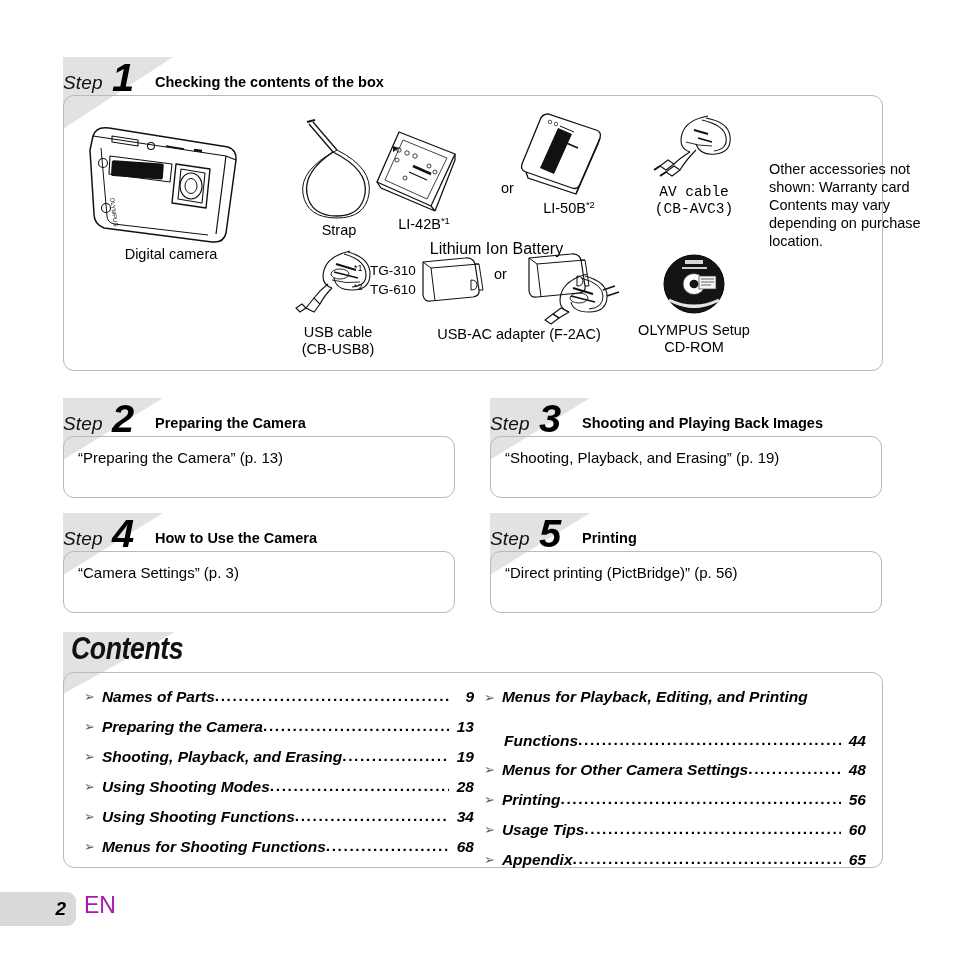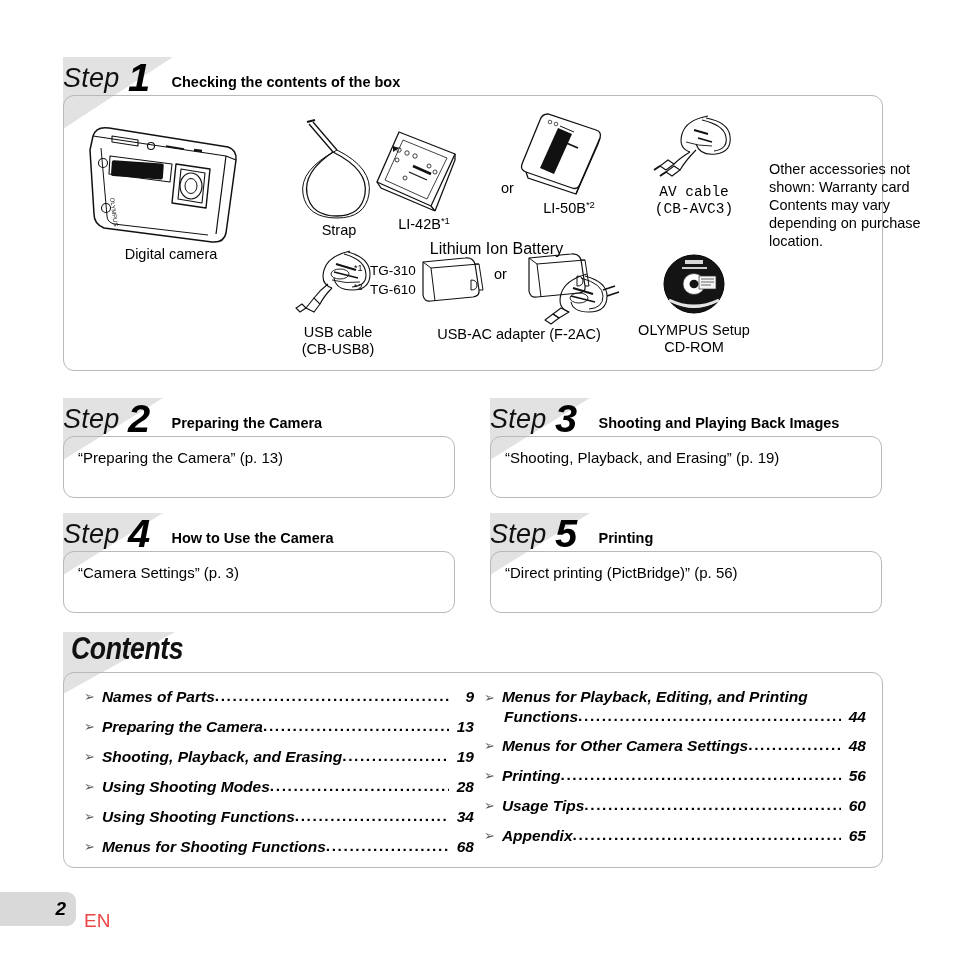--- a/index.html
+++ b/index.html
@@ -31,7 +31,7 @@
   .step-word {
     font-family: "Liberation Sans", sans-serif;
     font-style: italic;
-    font-size: 27px;
+    font-size: 19px;
     font-weight: 400;
     letter-spacing: .2px;
     line-height: 1;

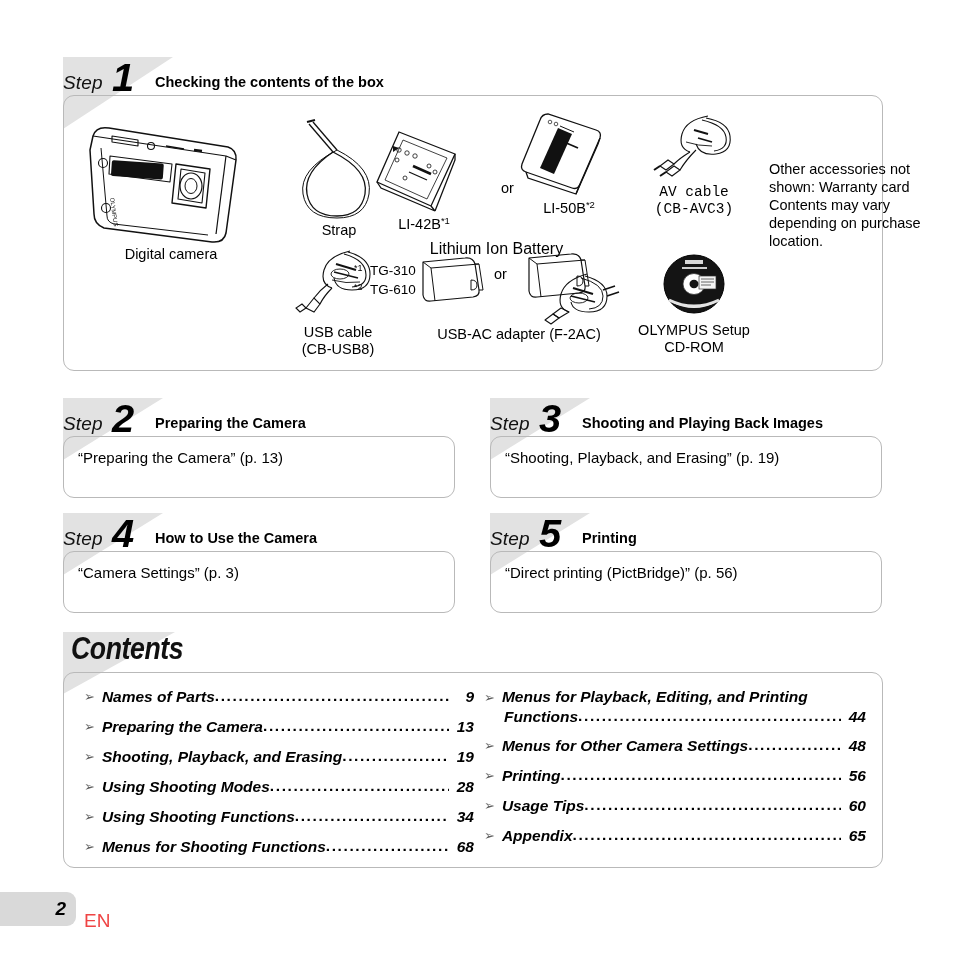--- a/index.html
+++ b/index.html
@@ -197,7 +197,7 @@
   .toc-page { flex: 0 0 auto; text-align: right; min-width: 22px; }
   .toc-item.wrap { display: block; }
   .toc-item.wrap .l1 { display: block; white-space: nowrap; }
-  .toc-item.wrap .l2 { display: flex; align-items: flex-end; padding-left: 20px; }
+  .toc-item.wrap .l2 { display: flex; align-items: flex-end; padding-left: 20px; margin-top: 24px; }
 
   
   #footer { position: absolute; left: 0; top: 892px; height: 36px; }

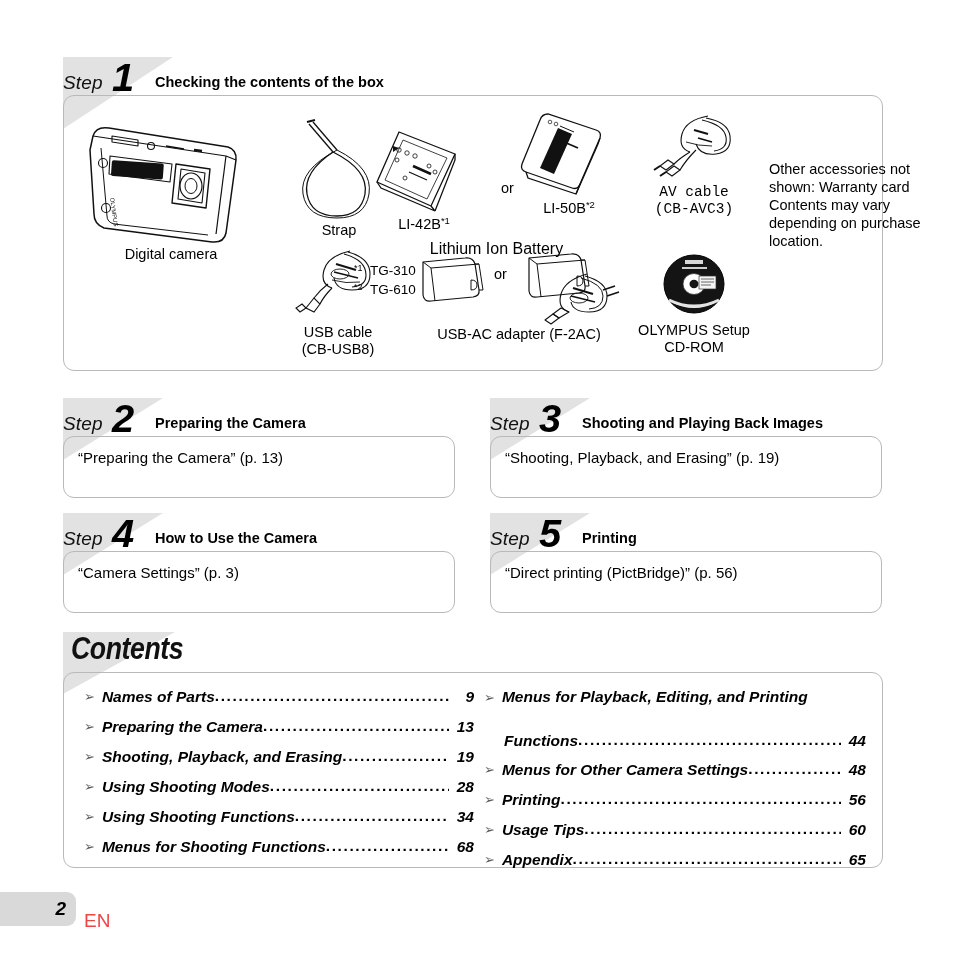--- a/index.html
+++ b/index.html
@@ -221,10 +221,10 @@
   }
   #lang-code {
     position: absolute;
-    left: 84px; top: 18px;
-    font-size: 19px;
+    left: 84px; top: 2px;
+    font-size: 23px;
     line-height: 22px;
-    color: #ef4444;
+    color: #a21caf;
   }
 
   svg { display: block; }

